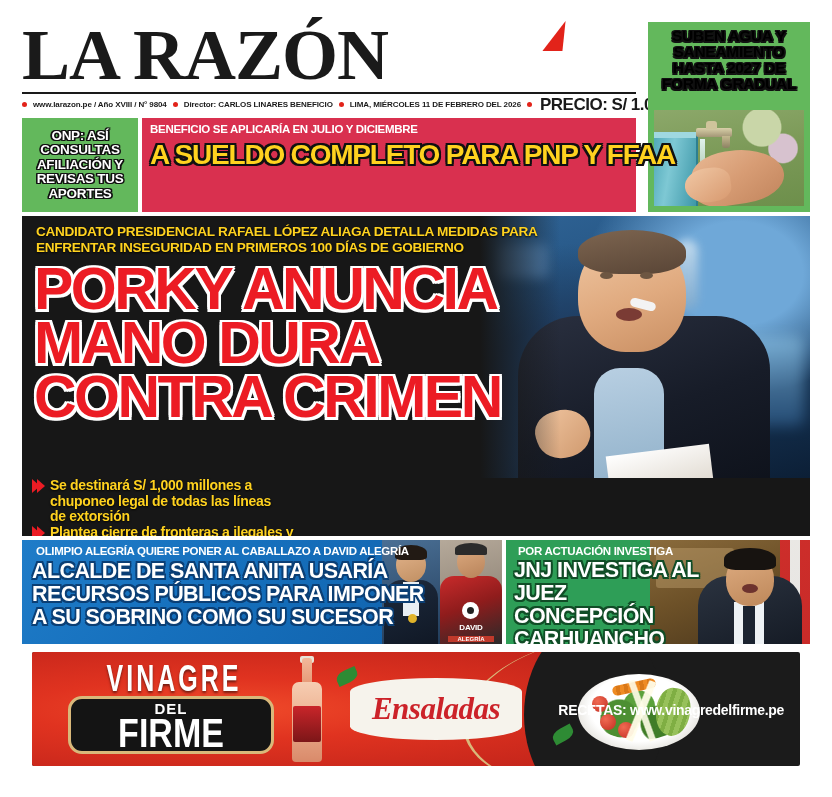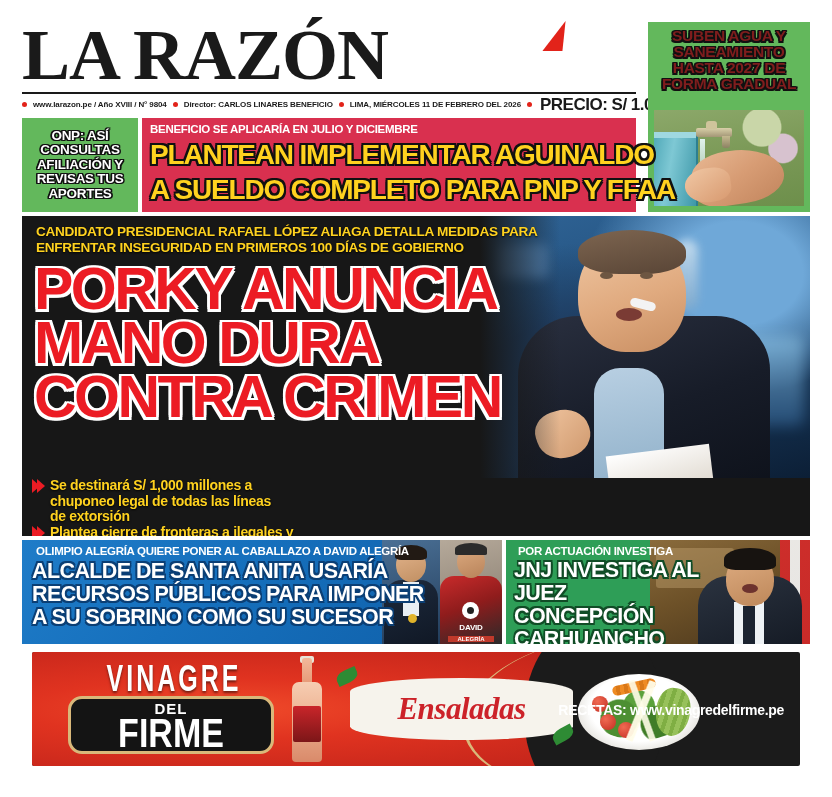--- a/index.html
+++ b/index.html
@@ -61,7 +61,7 @@
   }
   .promo-green-head {
     font-size:15.5px; font-weight:bold; line-height:16px;
-    color:#7f1d1d; text-align:center; letter-spacing:-0.3px;
+    color:#000000; text-align:center; letter-spacing:-0.3px;
     text-shadow:
       -1.5px -1.5px 0 #111, 1.5px -1.5px 0 #111,
       -1.5px 1.5px 0 #111, 1.5px 1.5px 0 #111,

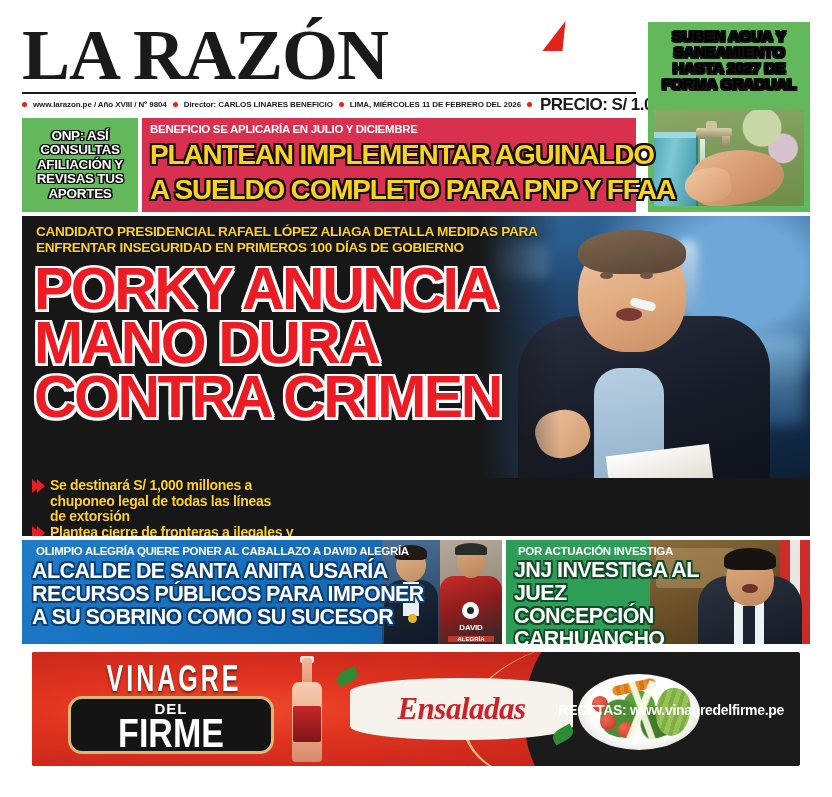--- a/index.html
+++ b/index.html
@@ -596,7 +596,6 @@
 
 <div class="red-banner">
   <div class="rb-kicker">BENEFICIO SE APLICARÍA EN JULIO Y DICIEMBRE</div>
-  <div class="rb-head">PLANTEAN IMPLEMENTAR AGUINALDO</div>
   <div class="rb-head">A SUELDO COMPLETO PARA PNP Y FFAA</div>
 </div>
 

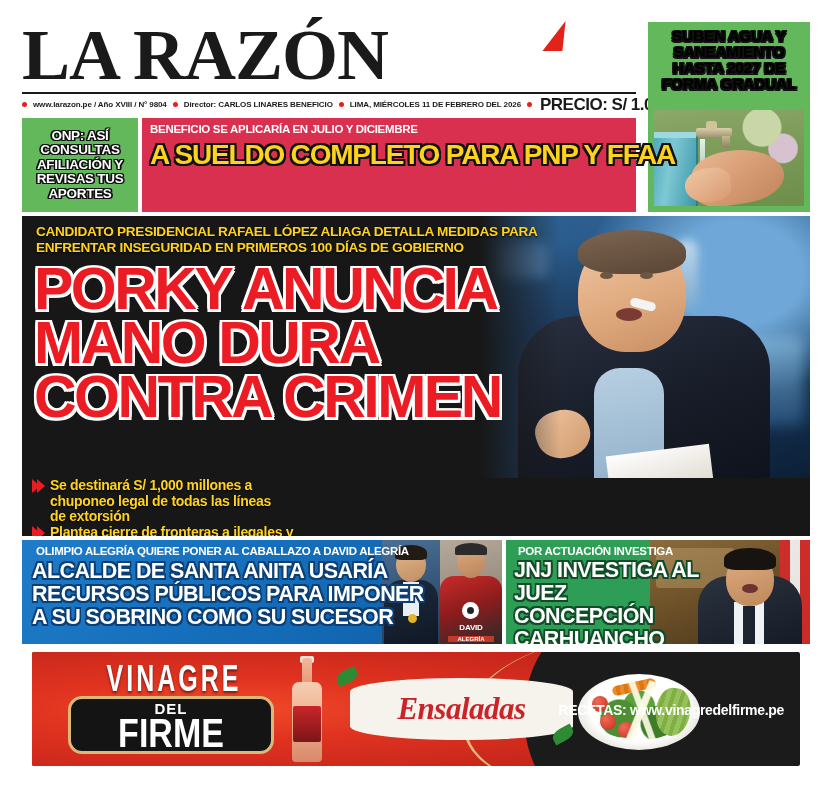--- a/index.html
+++ b/index.html
@@ -494,7 +494,7 @@
     border-radius:2px;
   }
   .ad-ensaladas-wrap {
-    position:absolute; left:318px; top:26px; width:223px; height:62px;
+    position:absolute; left:318px; top:26px; width:172px; height:62px;
     background:#f6f3ec;
     border-radius:50% / 22%;
     display:flex; align-items:center; justify-content:center;

